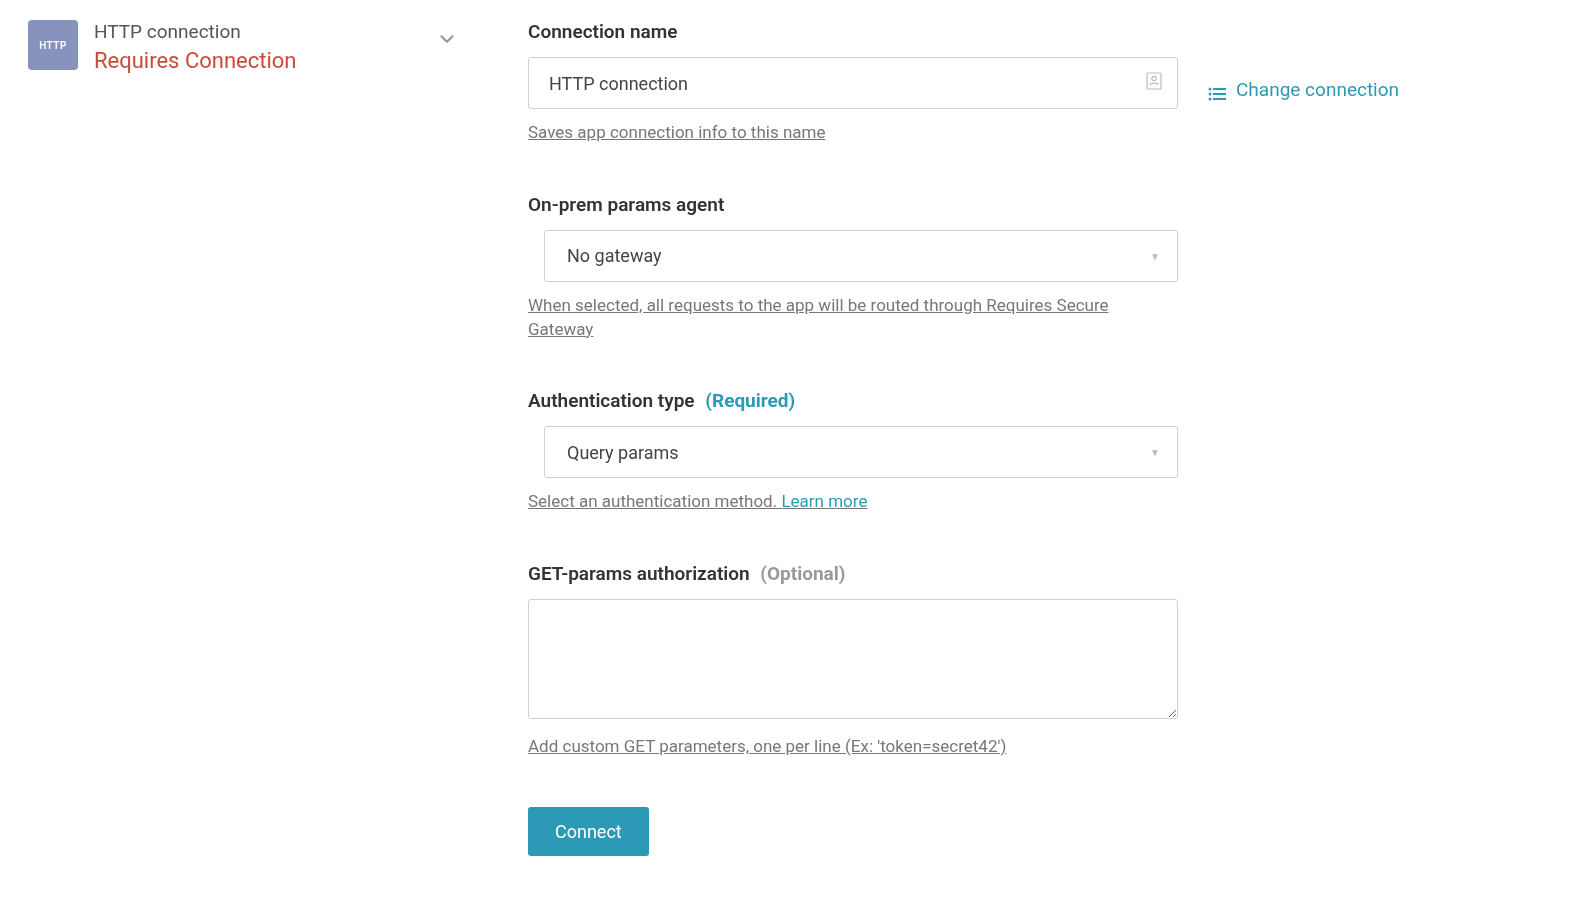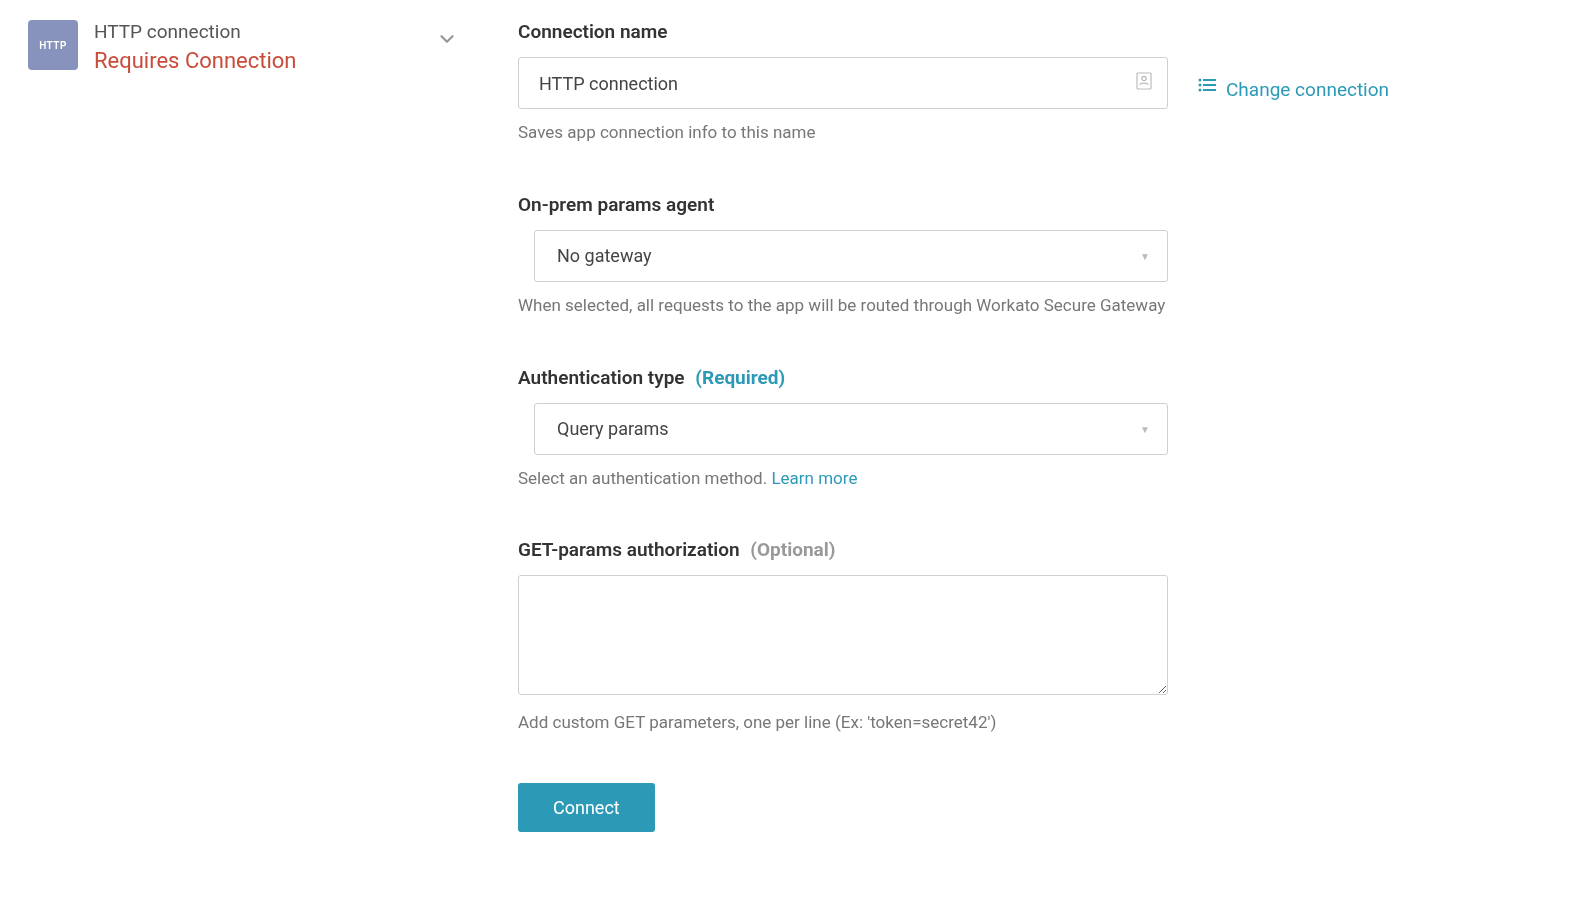--- a/index.html
+++ b/index.html
@@ -62,7 +62,7 @@
     .main-form {
       flex: 1;
       max-width: 650px;
-      margin-left: 30px;
+      margin-left: 40px;
     }
     .form-group {
       margin-bottom: 48px;

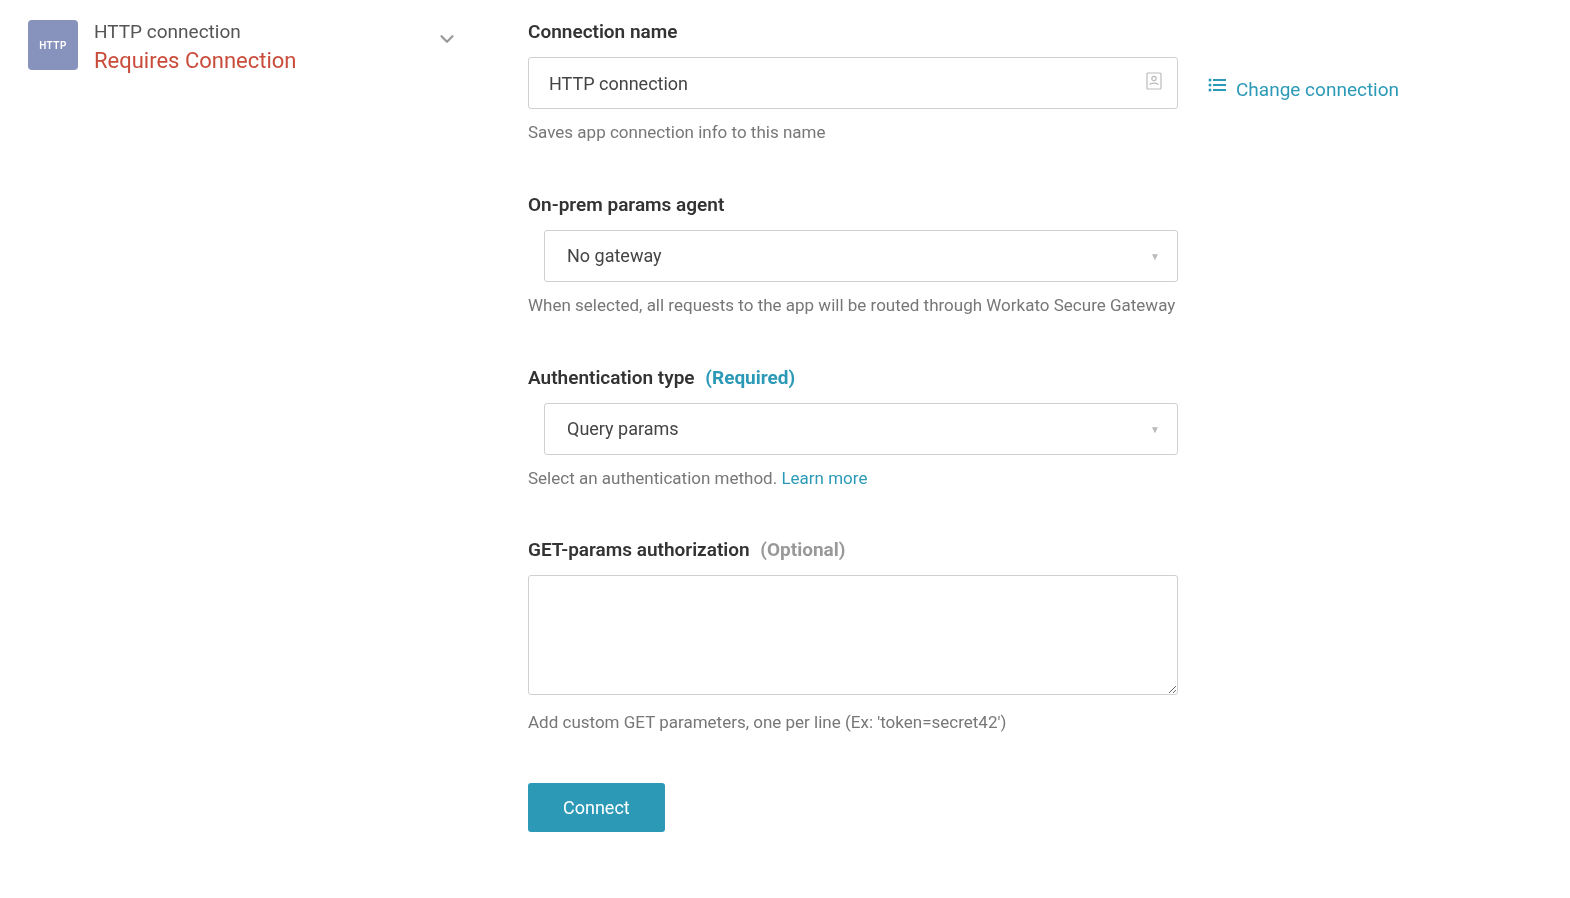--- a/index.html
+++ b/index.html
@@ -172,7 +172,7 @@
       font-size: 19px;
       cursor: pointer;
       display: flex;
-      align-items: flex-start;
+      align-items: flex-end;
       gap: 10px;
     }
     .list-icon {

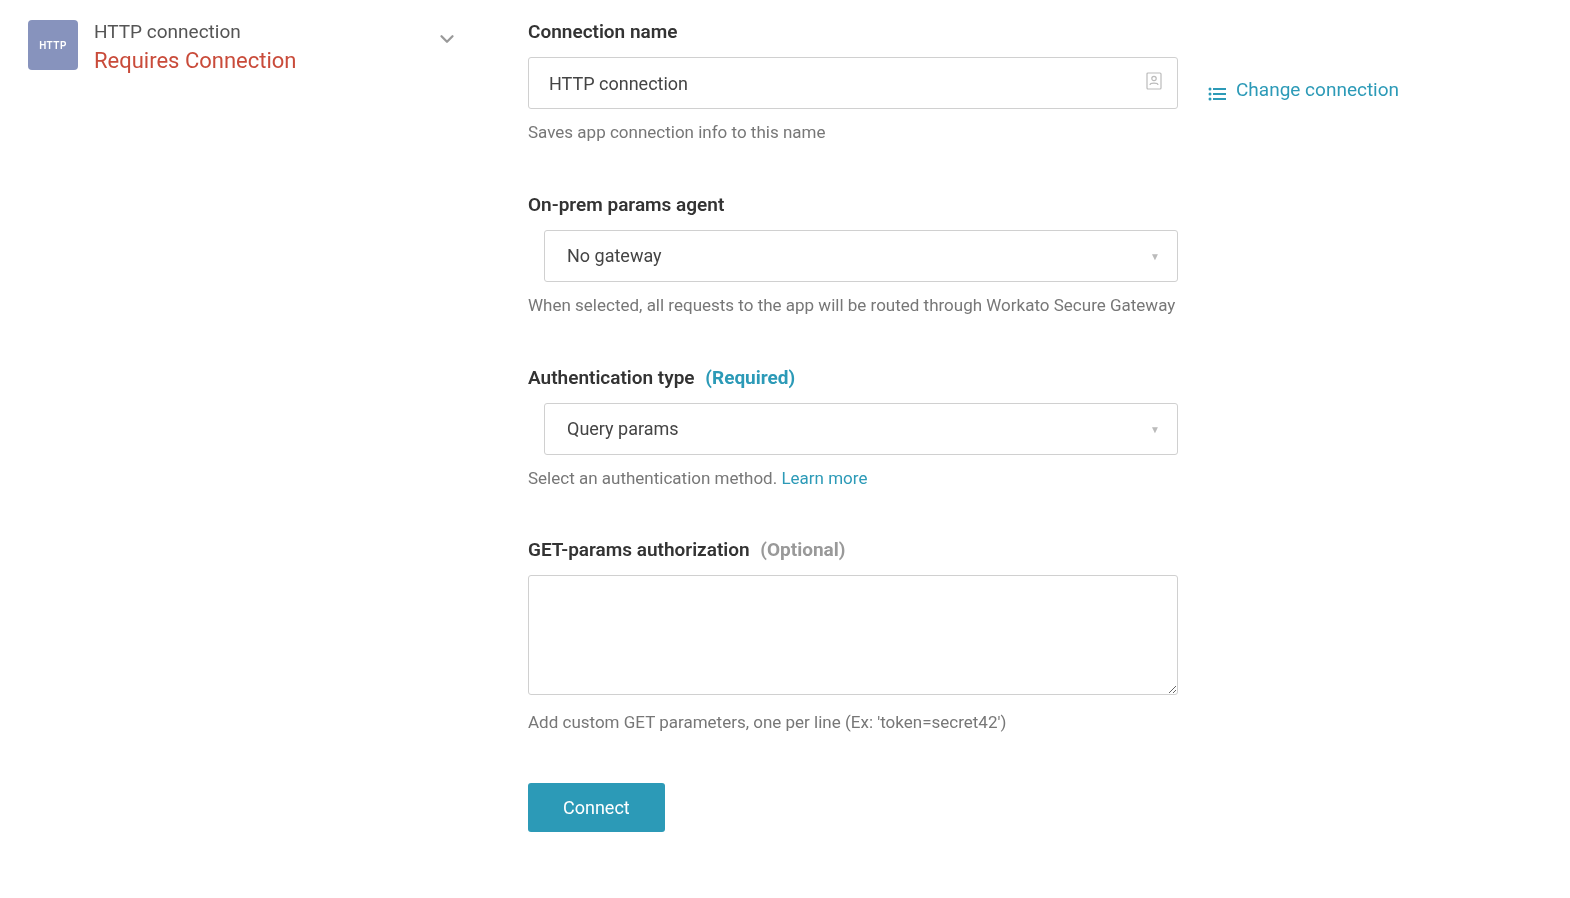--- a/index.html
+++ b/index.html
@@ -136,6 +136,7 @@
       color: #777;
       margin-top: 12px;
       line-height: 1.4;
+      text-decoration: underline;
     }
     .help-link {
       color: #2c9ab7;

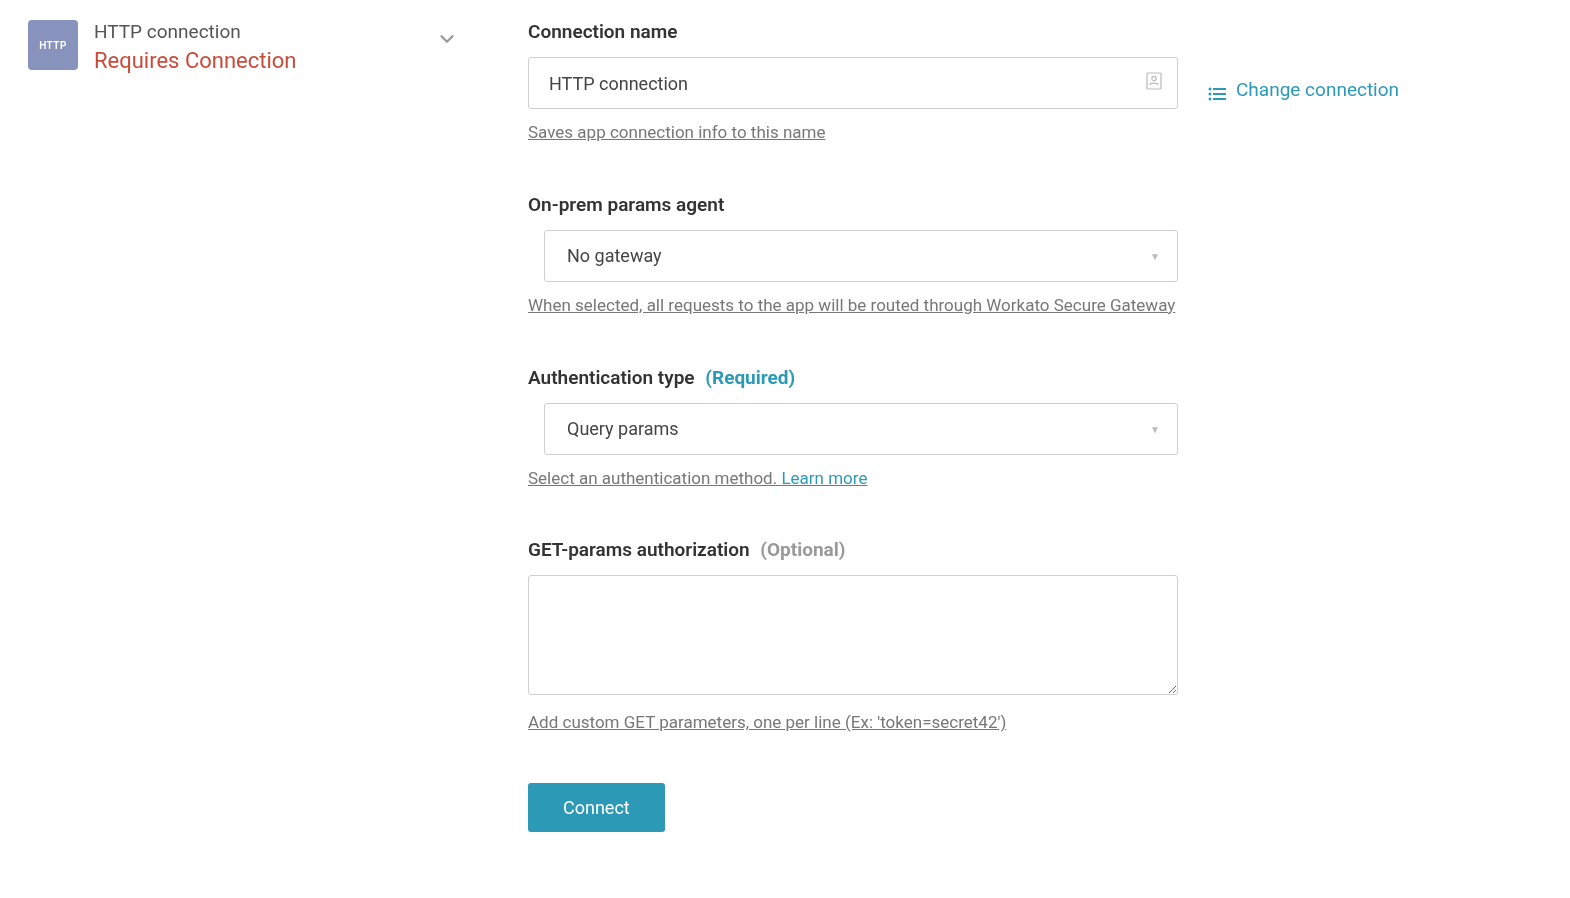--- a/index.html
+++ b/index.html
@@ -225,7 +225,7 @@
         </div>
         <span class="select-caret">▼</span>
       </div>
-      <div class="help-text">When selected, all requests to the app will be routed through Workato Secure Gateway</div>
+      <div class="help-text">When selected, all requests to the app will be routed through Requires Secure Gateway</div>
     </div>
 
     <div class="form-group">

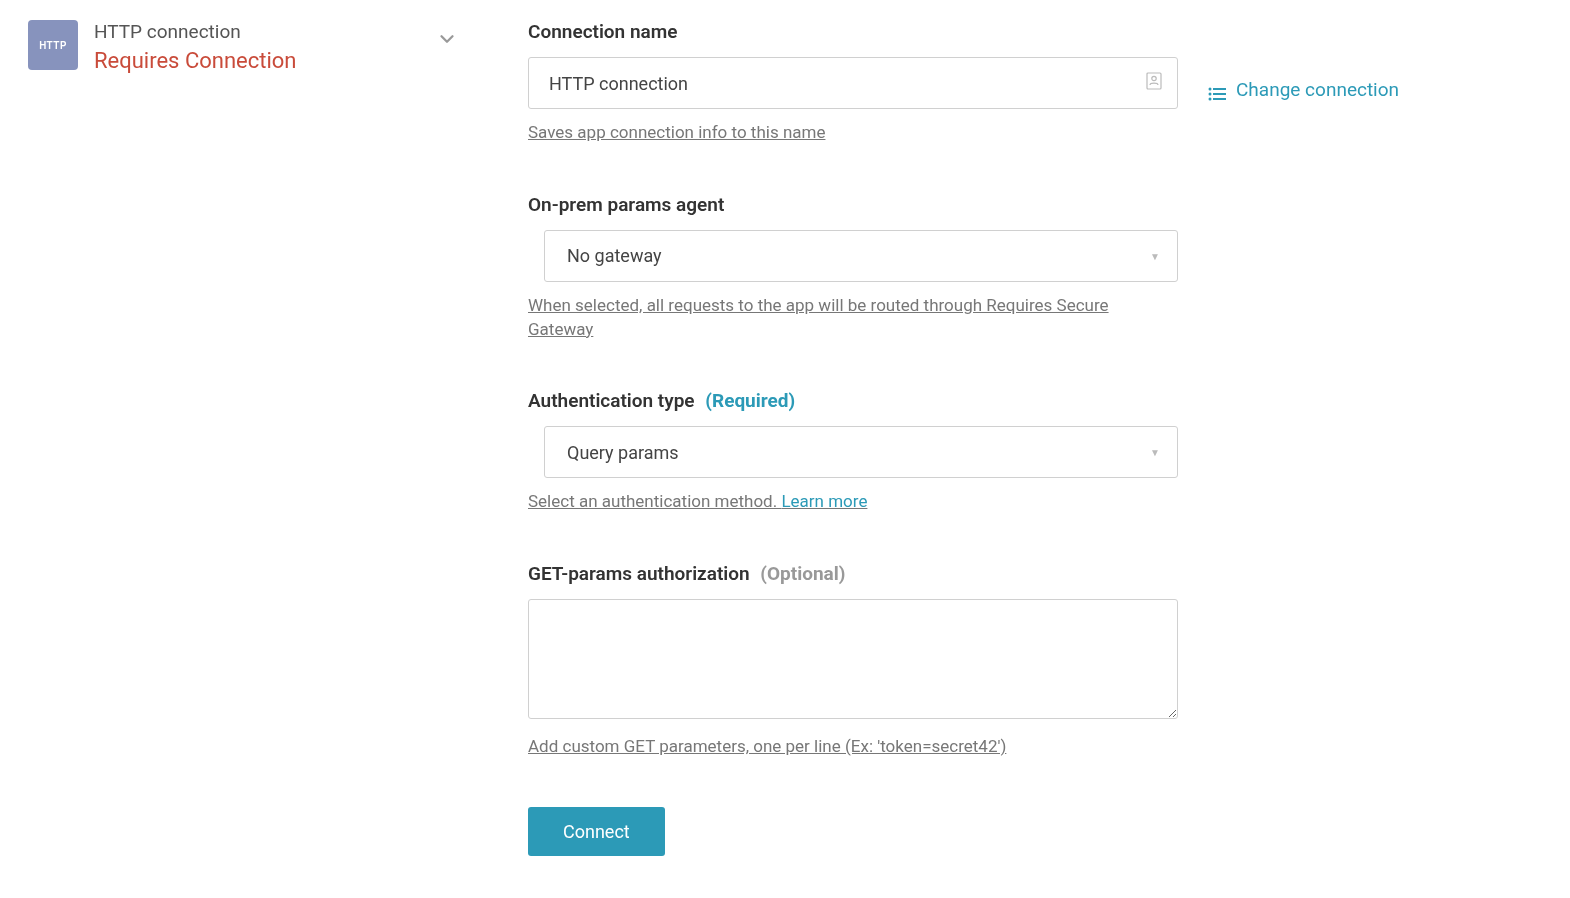--- a/index.html
+++ b/index.html
@@ -159,7 +159,7 @@
       color: #fff;
       border: none;
       border-radius: 3px;
-      padding: 14px 35px;
+      padding: 14px 27px;
       font-size: 18px;
       cursor: pointer;
       font-family: inherit;

